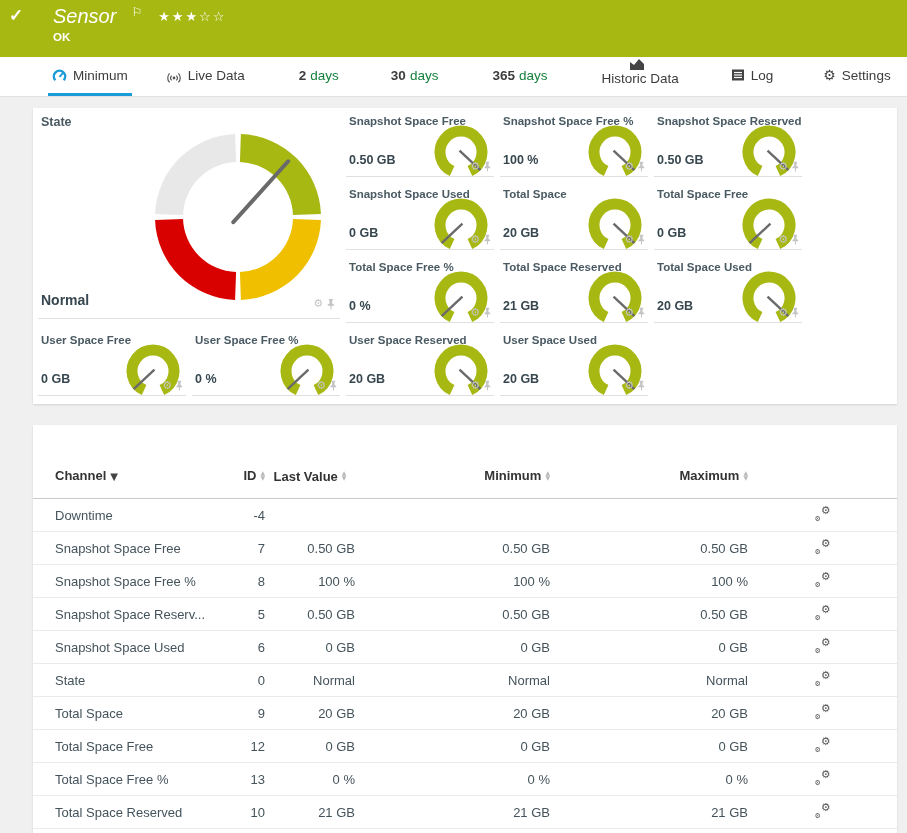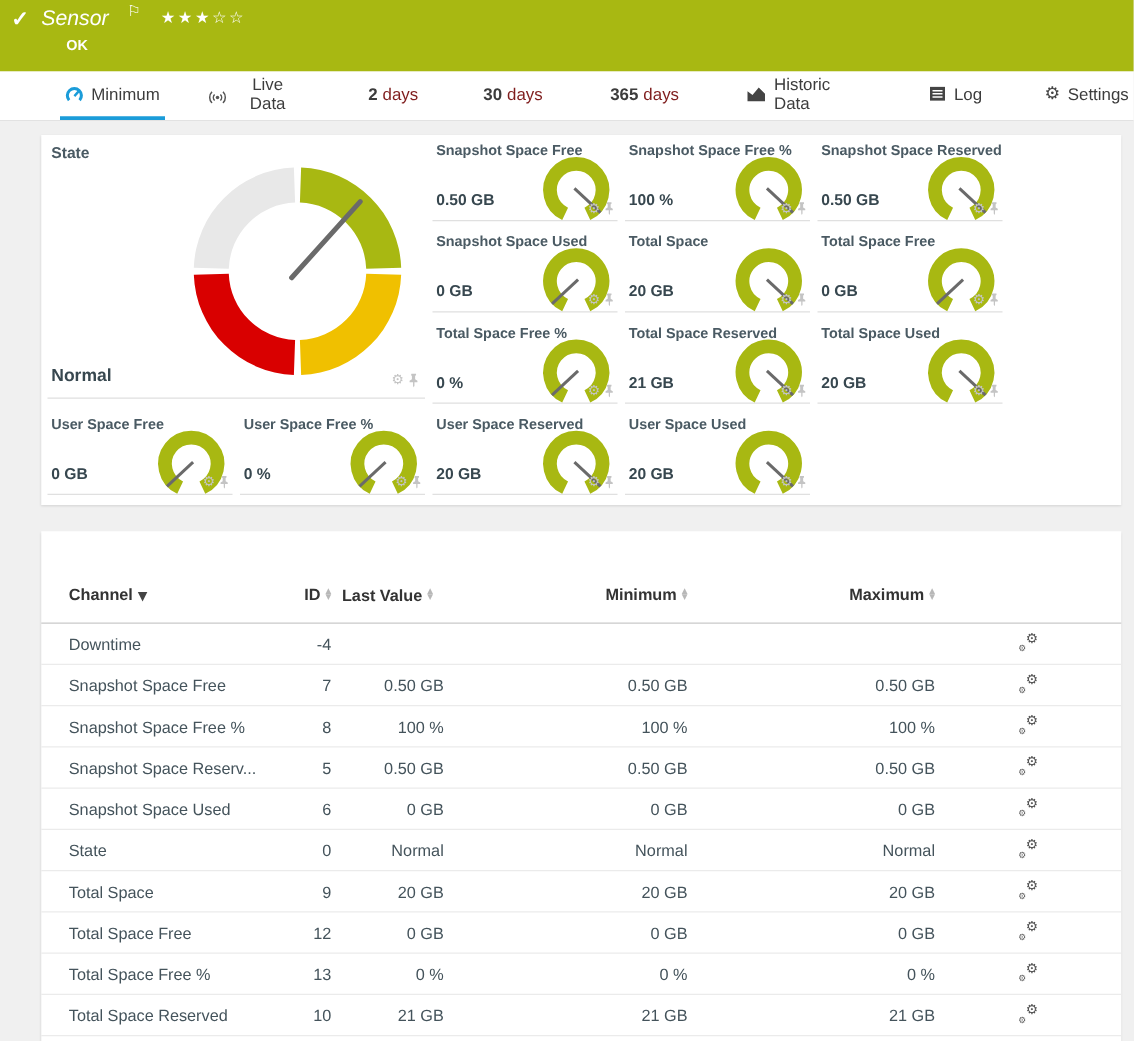--- a/index.html
+++ b/index.html
@@ -10,7 +10,7 @@
   .sensor-header { height:57px; background:#a8b812; color:#fff; position:relative; }
   .hdr-check { position:absolute; left:9px; top:5px; font-size:17px; font-weight:bold; }
   .hdr-line { position:absolute; left:33px; top:5px; display:flex; align-items:baseline; }
-  .hdr-kind { font-style:italic; font-size:17px; margin-right:10px; }
+  .hdr-kind { font-style:italic; font-size:20px; margin-right:10px;margin-left:20px; }
   .hdr-title { font-size:19px; font-weight:bold; letter-spacing:.2px; }
   .hdr-flag { font-size:12px; margin-left:5px; position:relative; top:-7px; }
   .hdr-stars { font-size:13px; margin-left:16px; letter-spacing:2px; position:relative; top:-2px; cursor:pointer; }

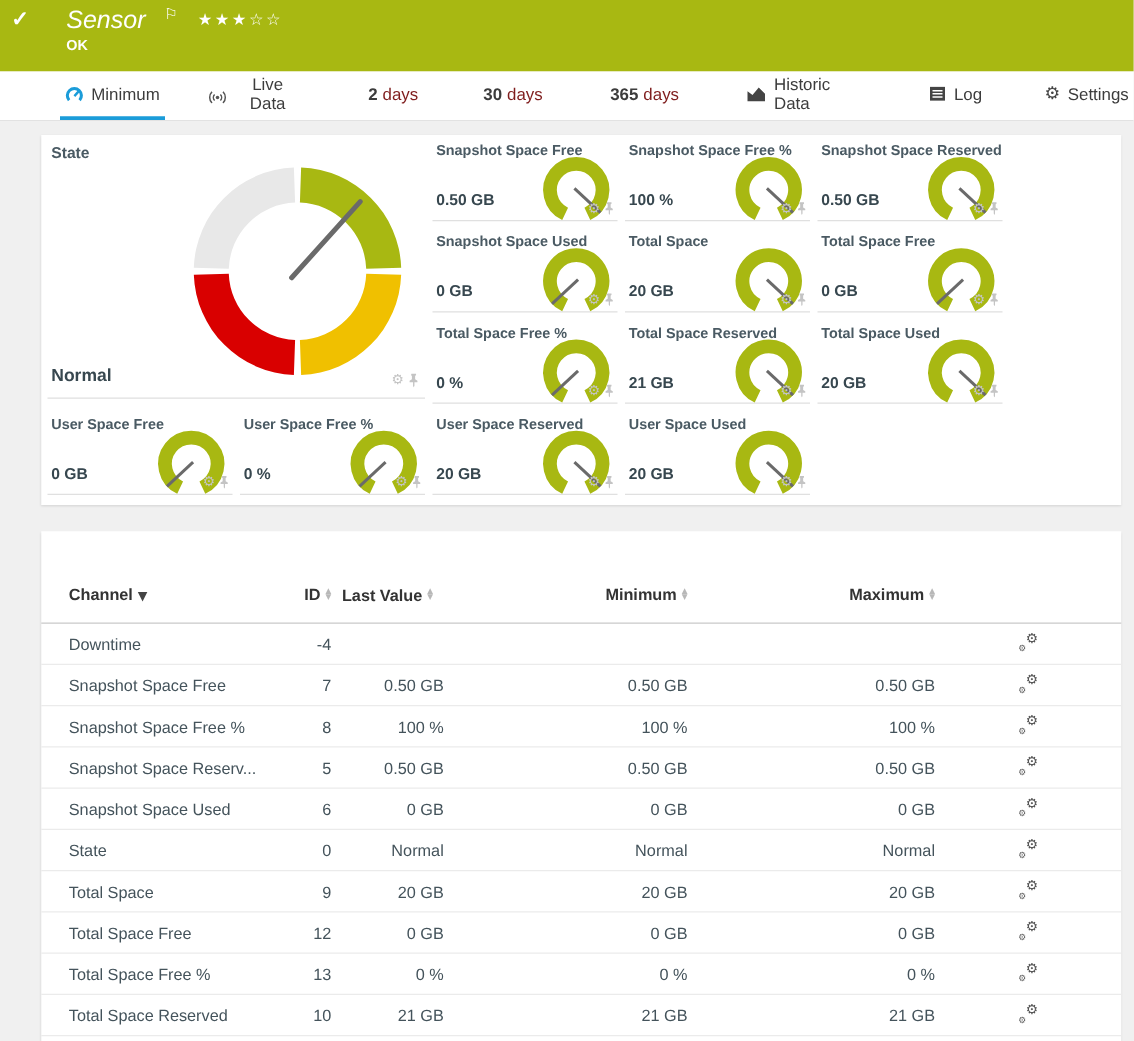--- a/index.html
+++ b/index.html
@@ -22,7 +22,7 @@
   .tab .ticon { margin-right:6px; display:inline-flex; }
   .tab.active { border-bottom-color:#1b9cd9; }
   .tab .num { font-weight:bold; margin-right:4px; }
-  .tab .days { color:#7f1d1d; }
+  .tab .days { color:#15803d; }
   .gearchar { font-family:"DejaVu Sans", sans-serif; }
 
   

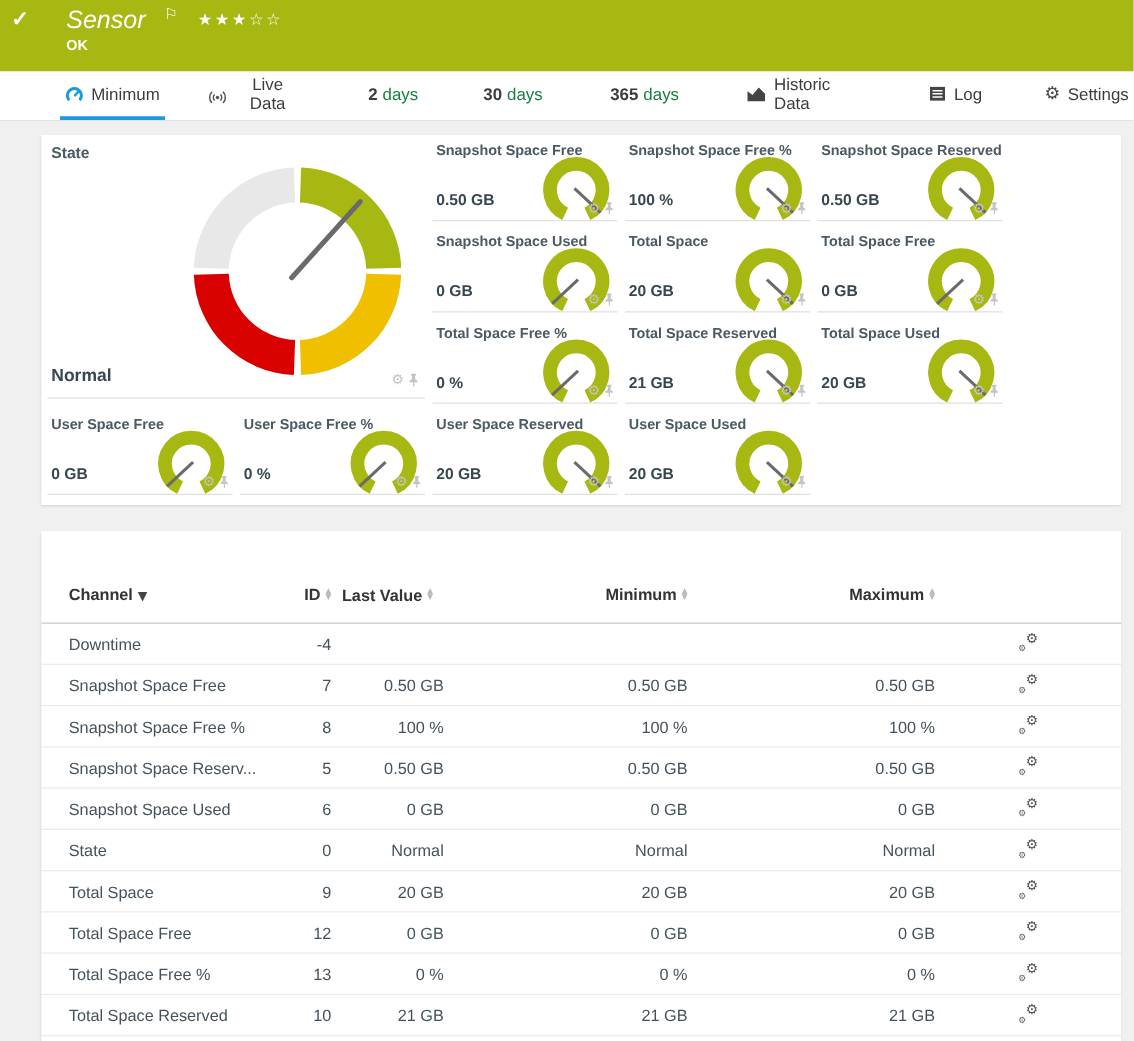--- a/index.html
+++ b/index.html
@@ -101,7 +101,7 @@
     <span class="num">365</span>
     <span class="days">days</span>
   </div>
-  <div class="tab" style="margin-left:46px;">
+  <div class="tab" style="margin-left:46px;flex-direction:column;">
     <span class="ticon">
       <svg width="16" height="14" viewBox="0 0 16 14">
           <path d="M1 13 V5 l4 3 5-6 5 5 v6 z" fill="#444"></path>

